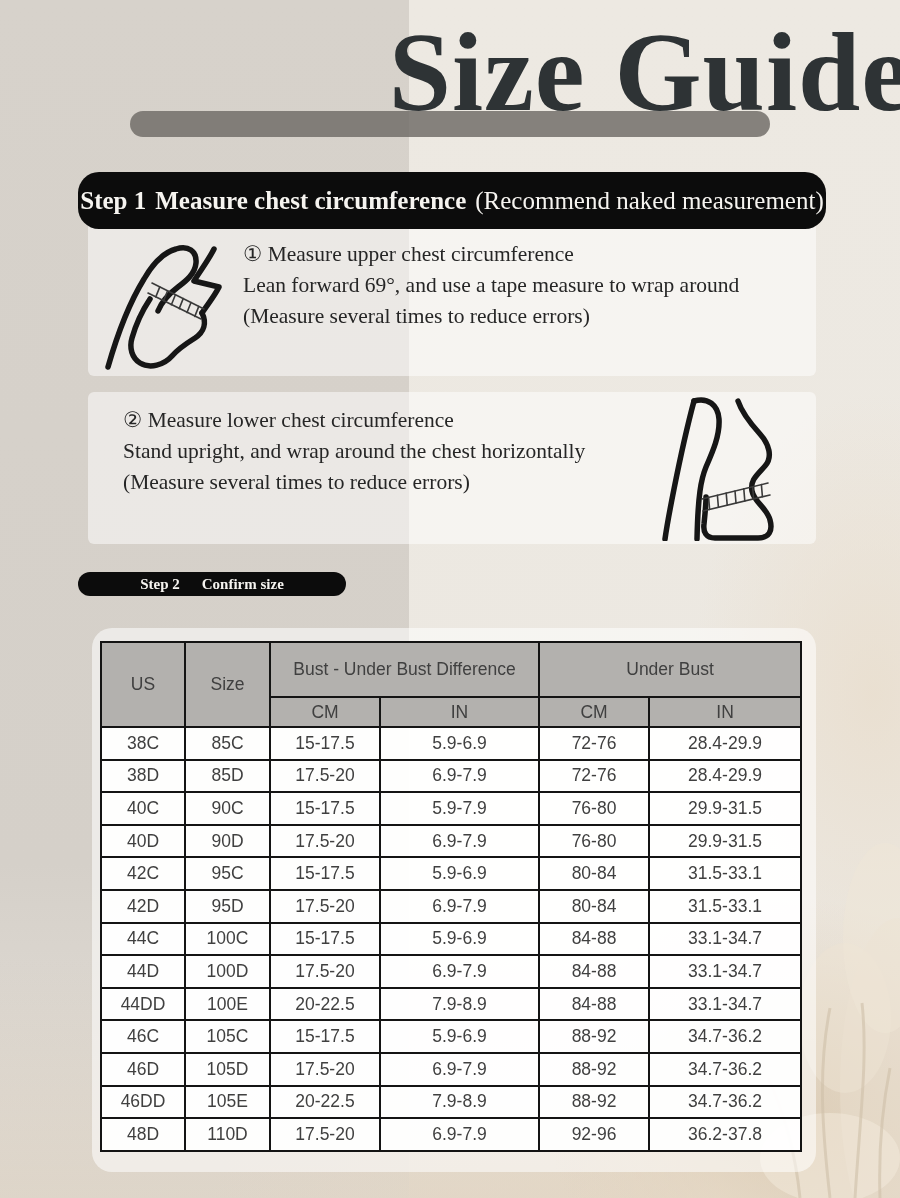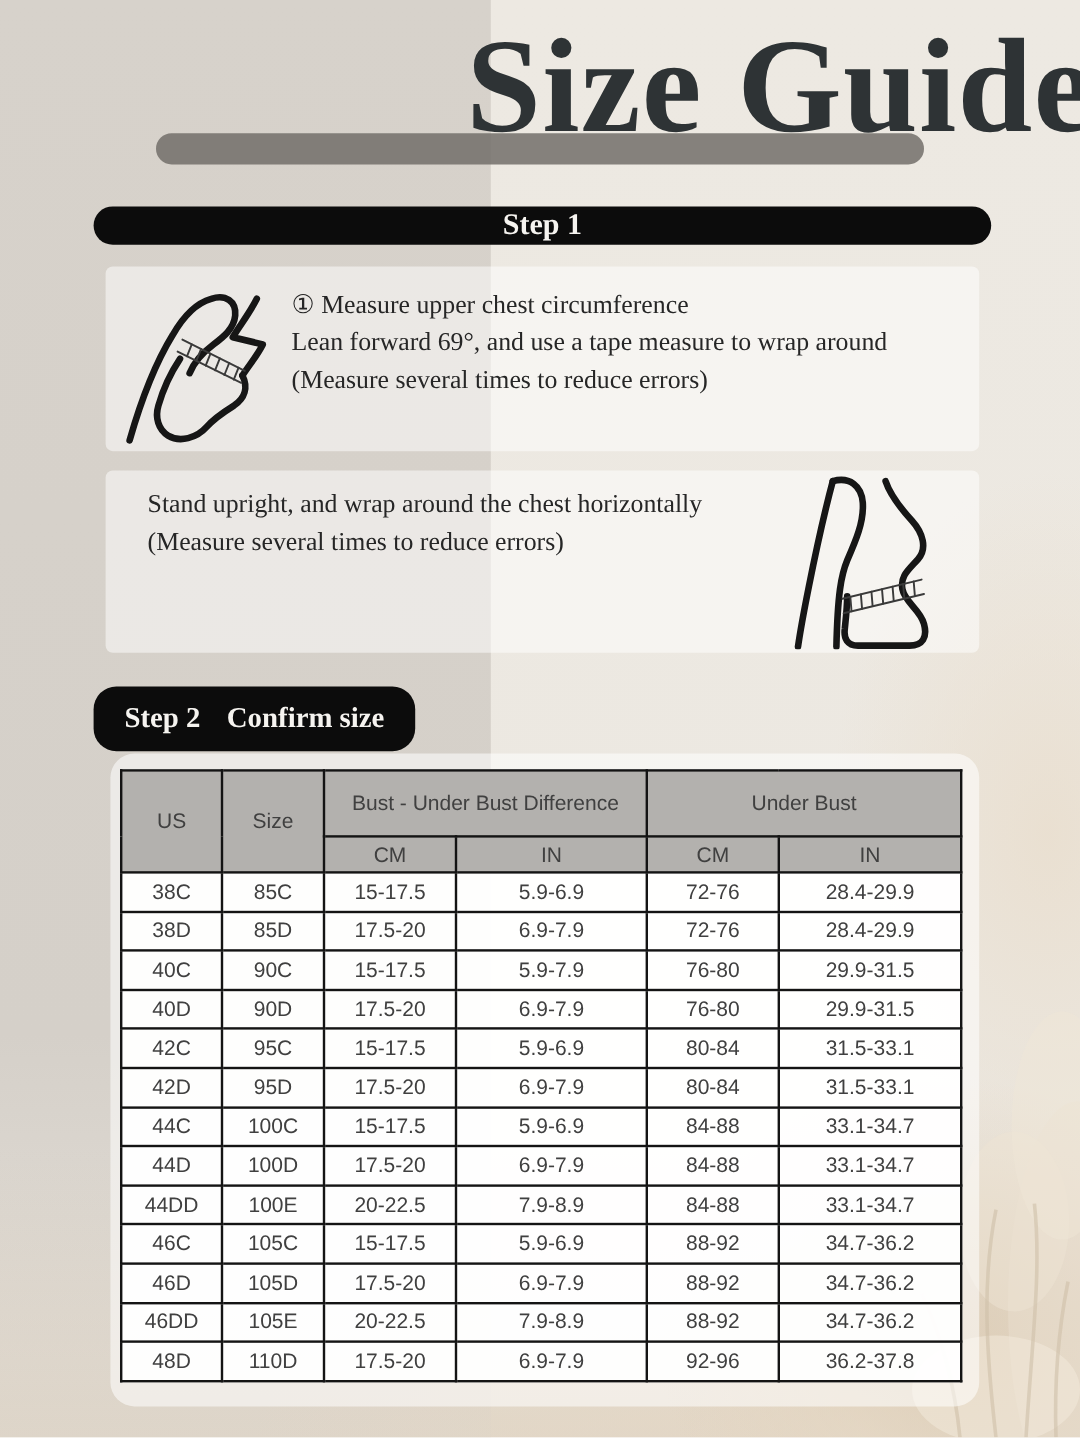--- a/index.html
+++ b/index.html
@@ -26,7 +26,7 @@
   
   .pill{position:absolute;display:flex;align-items:center;justify-content:center;
         background:var(--banner,#0c0c0c);color:#f6f4f0;z-index:3;white-space:nowrap;}
-  .pill1{left:78px;top:172px;width:748px;height:32px;border-radius:21px;font-size:25px;gap:9px;}
+  .pill1{left:78px;top:172px;width:748px;height:57px;border-radius:21px;font-size:25px;gap:9px;}
   .pill1 .b{font-weight:bold;}
   .pill2{left:78px;top:572px;width:268px;height:54px;border-radius:19px;font-size:24px;font-weight:bold;gap:22px;}
   

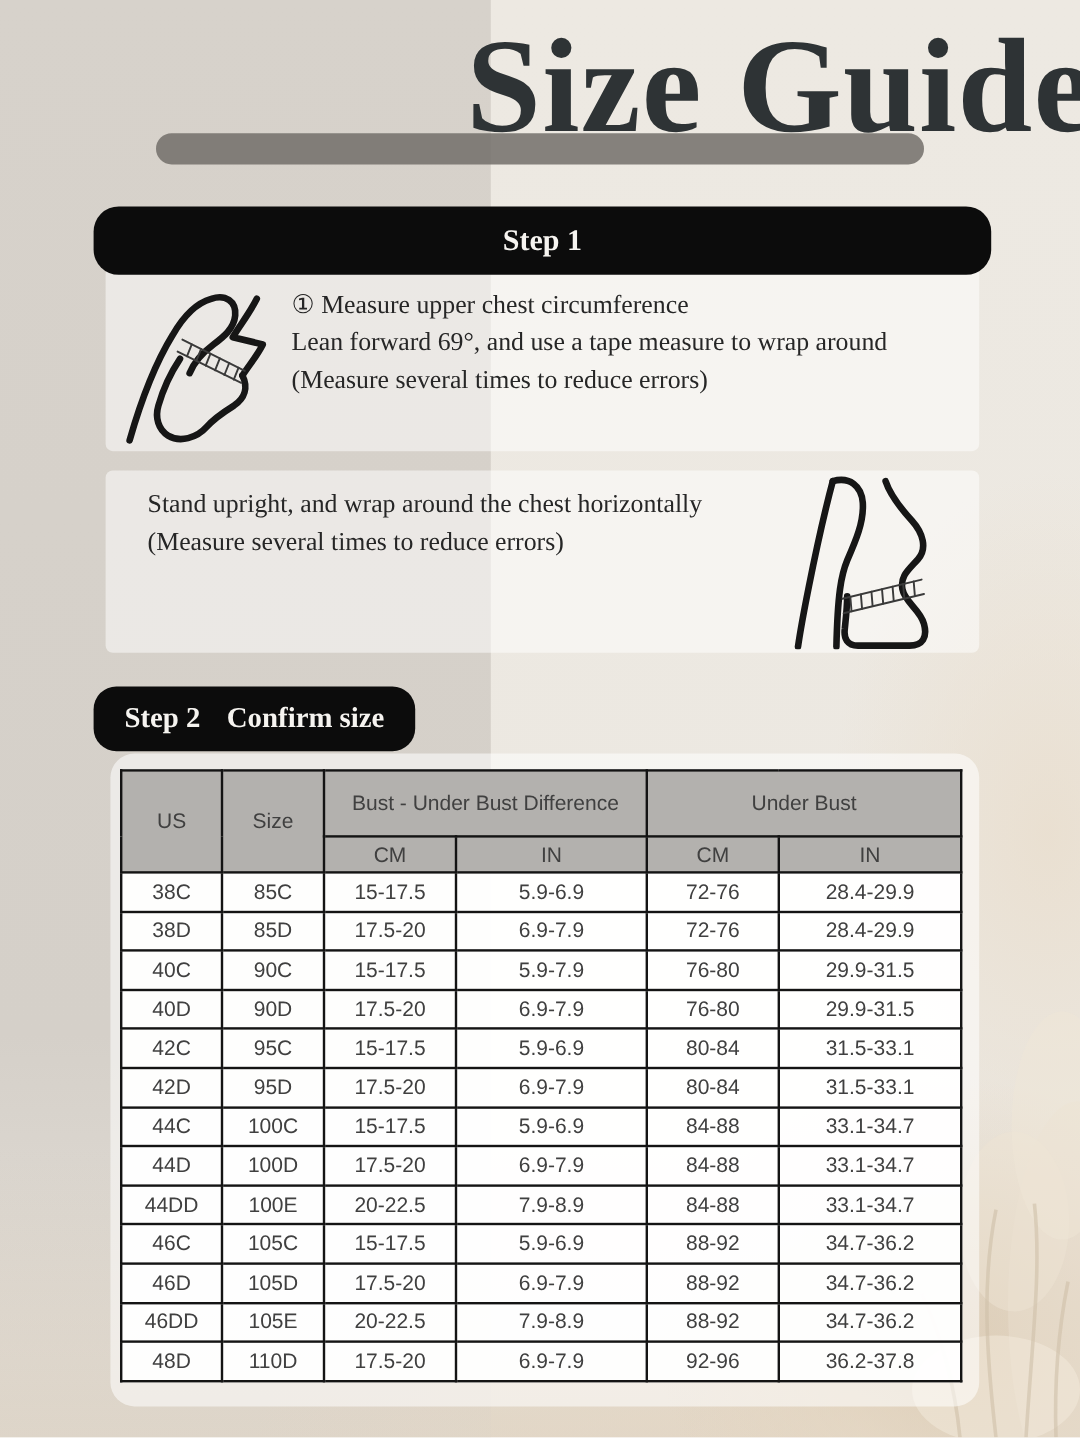--- a/index.html
+++ b/index.html
@@ -81,6 +81,7 @@
 
   <div class="pill pill1">
     <span class="b">Step 1</span>
+    <span class="b">Measure chest circumference</span>
   </div>
 
   <section class="card card1">

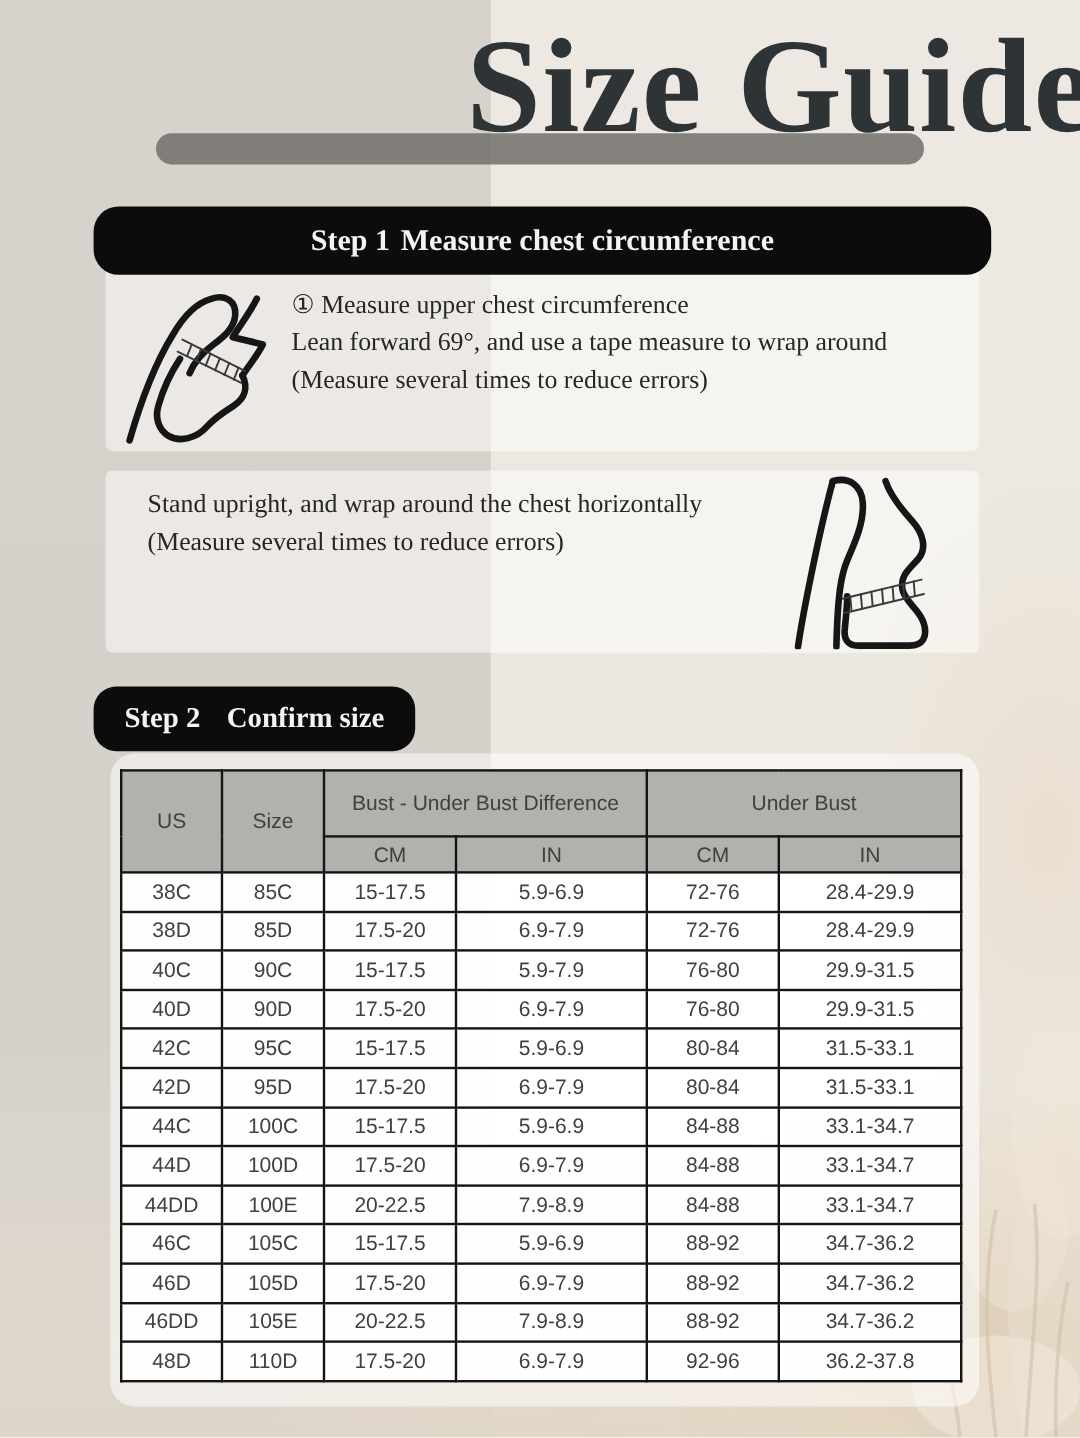--- a/index.html
+++ b/index.html
@@ -82,6 +82,7 @@
   <div class="pill pill1">
     <span class="b">Step 1</span>
     <span class="b">Measure chest circumference</span>
+    <span>(Recommend naked measurement)</span>
   </div>
 
   <section class="card card1">

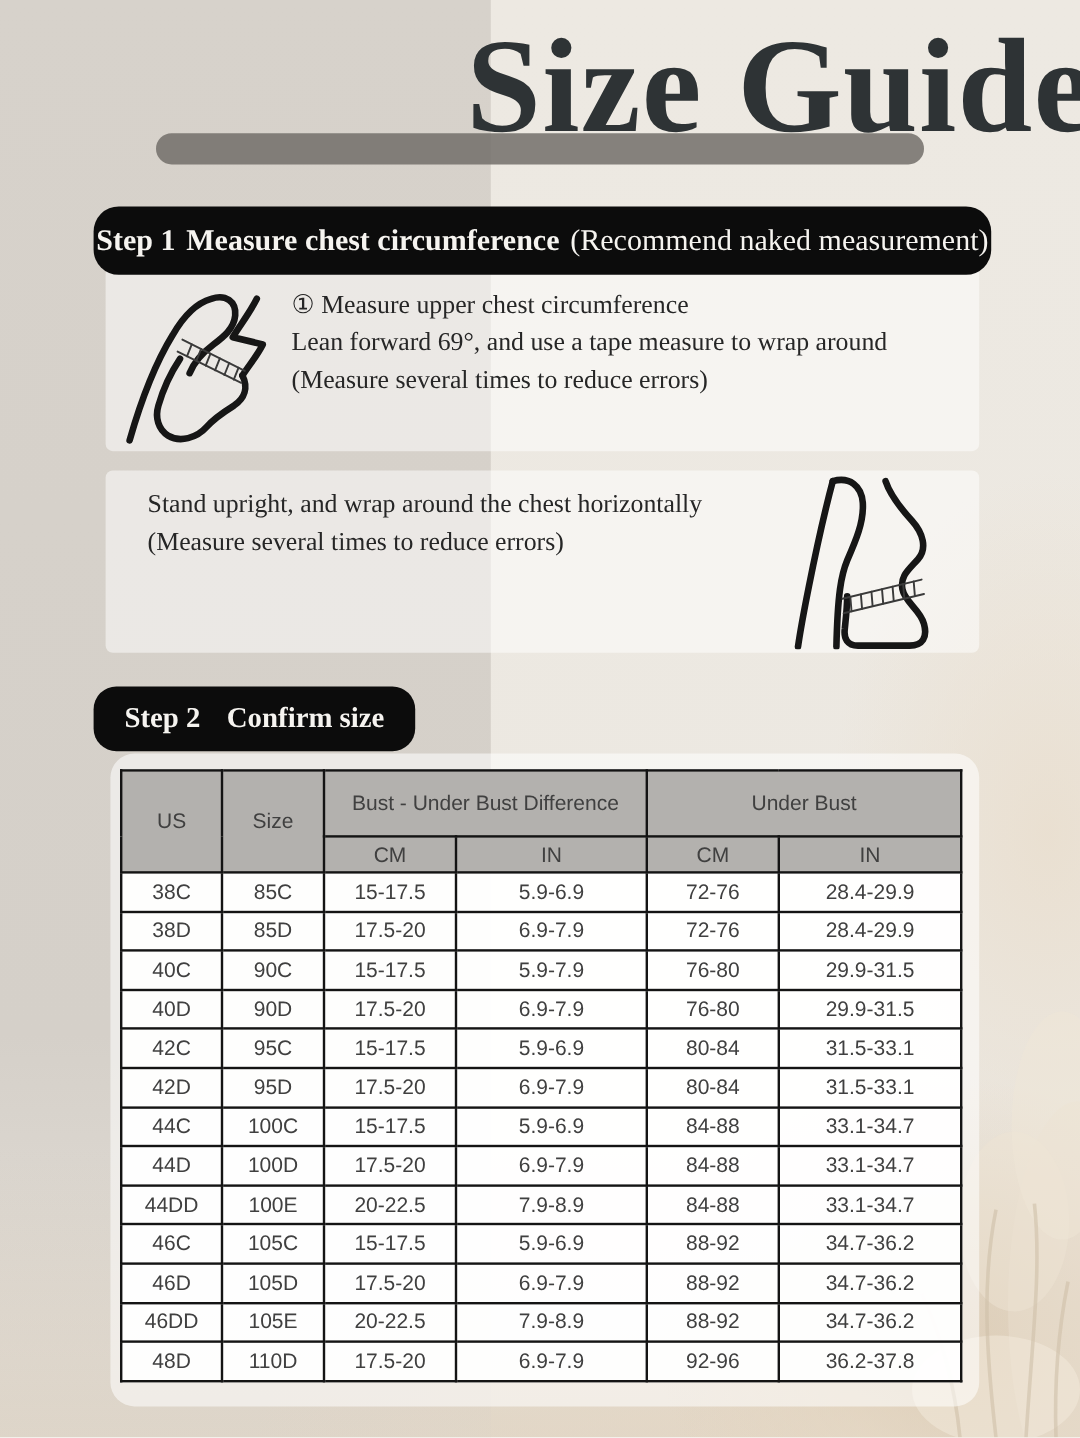--- a/index.html
+++ b/index.html
@@ -105,6 +105,7 @@
 
   <section class="card card2">
     <div class="card-text card-text2">
+      <div>② Measure lower chest circumference</div>
       <div>Stand upright, and wrap around the chest horizontally</div>
       <div>(Measure several times to reduce errors)</div>
     </div>

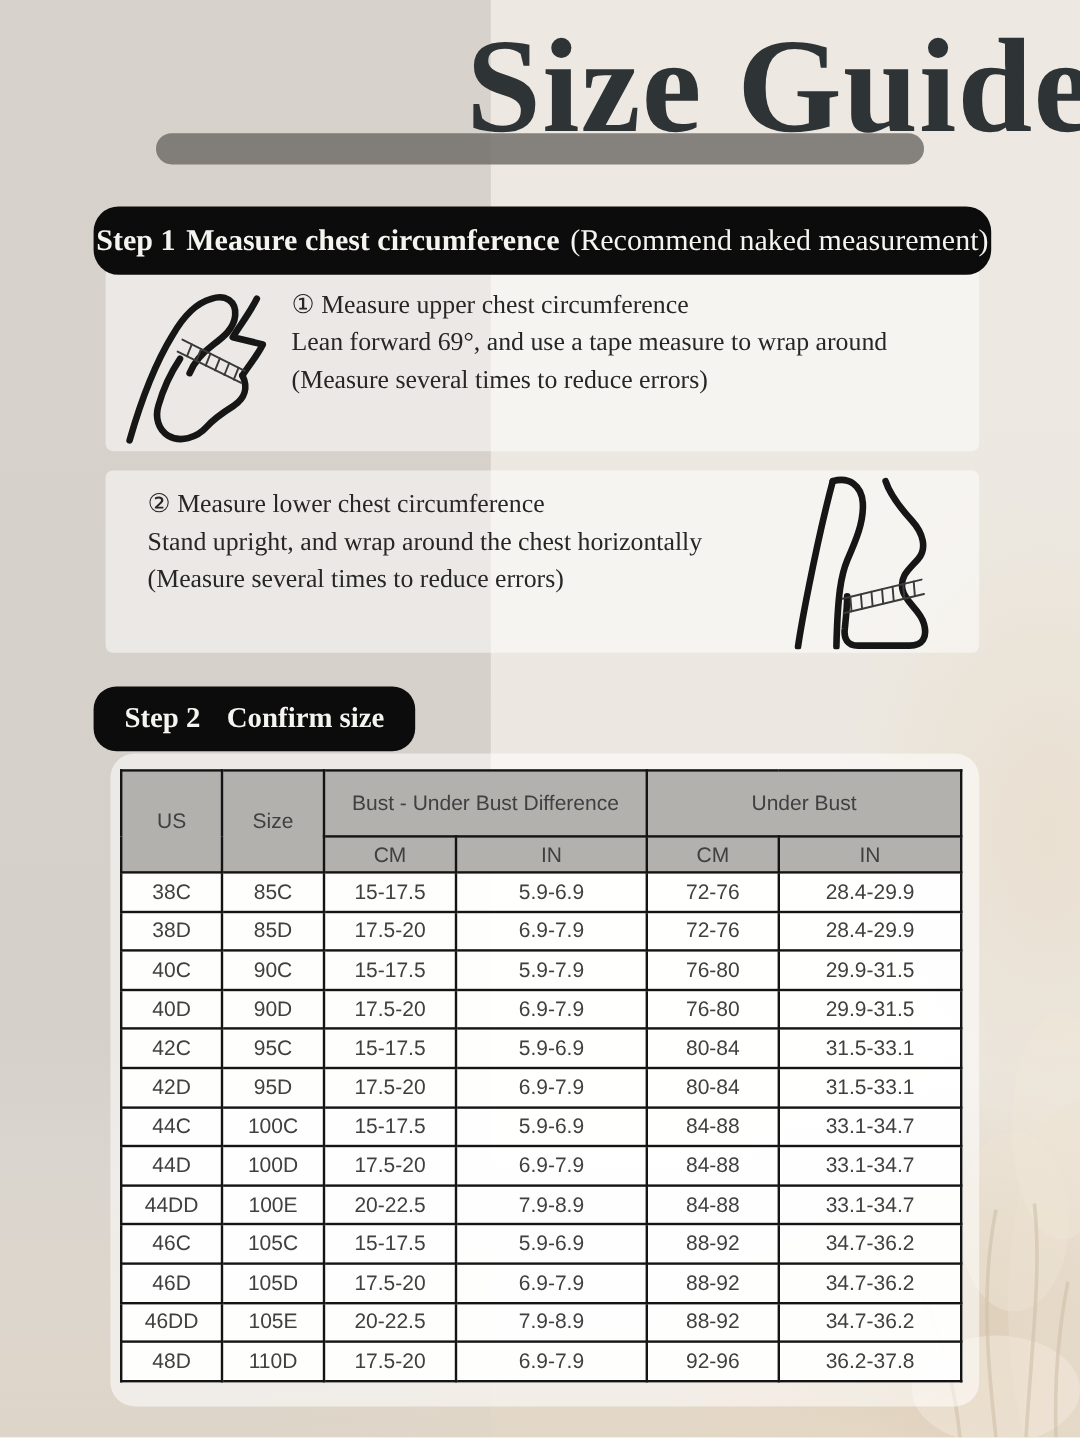--- a/index.html
+++ b/index.html
@@ -28,7 +28,7 @@
         background:var(--banner,#0c0c0c);color:#f6f4f0;z-index:3;white-space:nowrap;}
   .pill1{left:78px;top:172px;width:748px;height:57px;border-radius:21px;font-size:25px;gap:9px;}
   .pill1 .b{font-weight:bold;}
-  .pill2{left:78px;top:572px;width:268px;height:54px;border-radius:19px;font-size:24px;font-weight:bold;gap:22px;}
+  .pill2{left:78px;top:572px;width:268px;height:24px;border-radius:19px;font-size:15px;font-weight:bold;gap:22px;}
   
   .card{position:absolute;left:88px;width:728px;background:var(--card-bg,rgba(255,255,255,0.5));
         border-radius:6px;z-index:2;}

